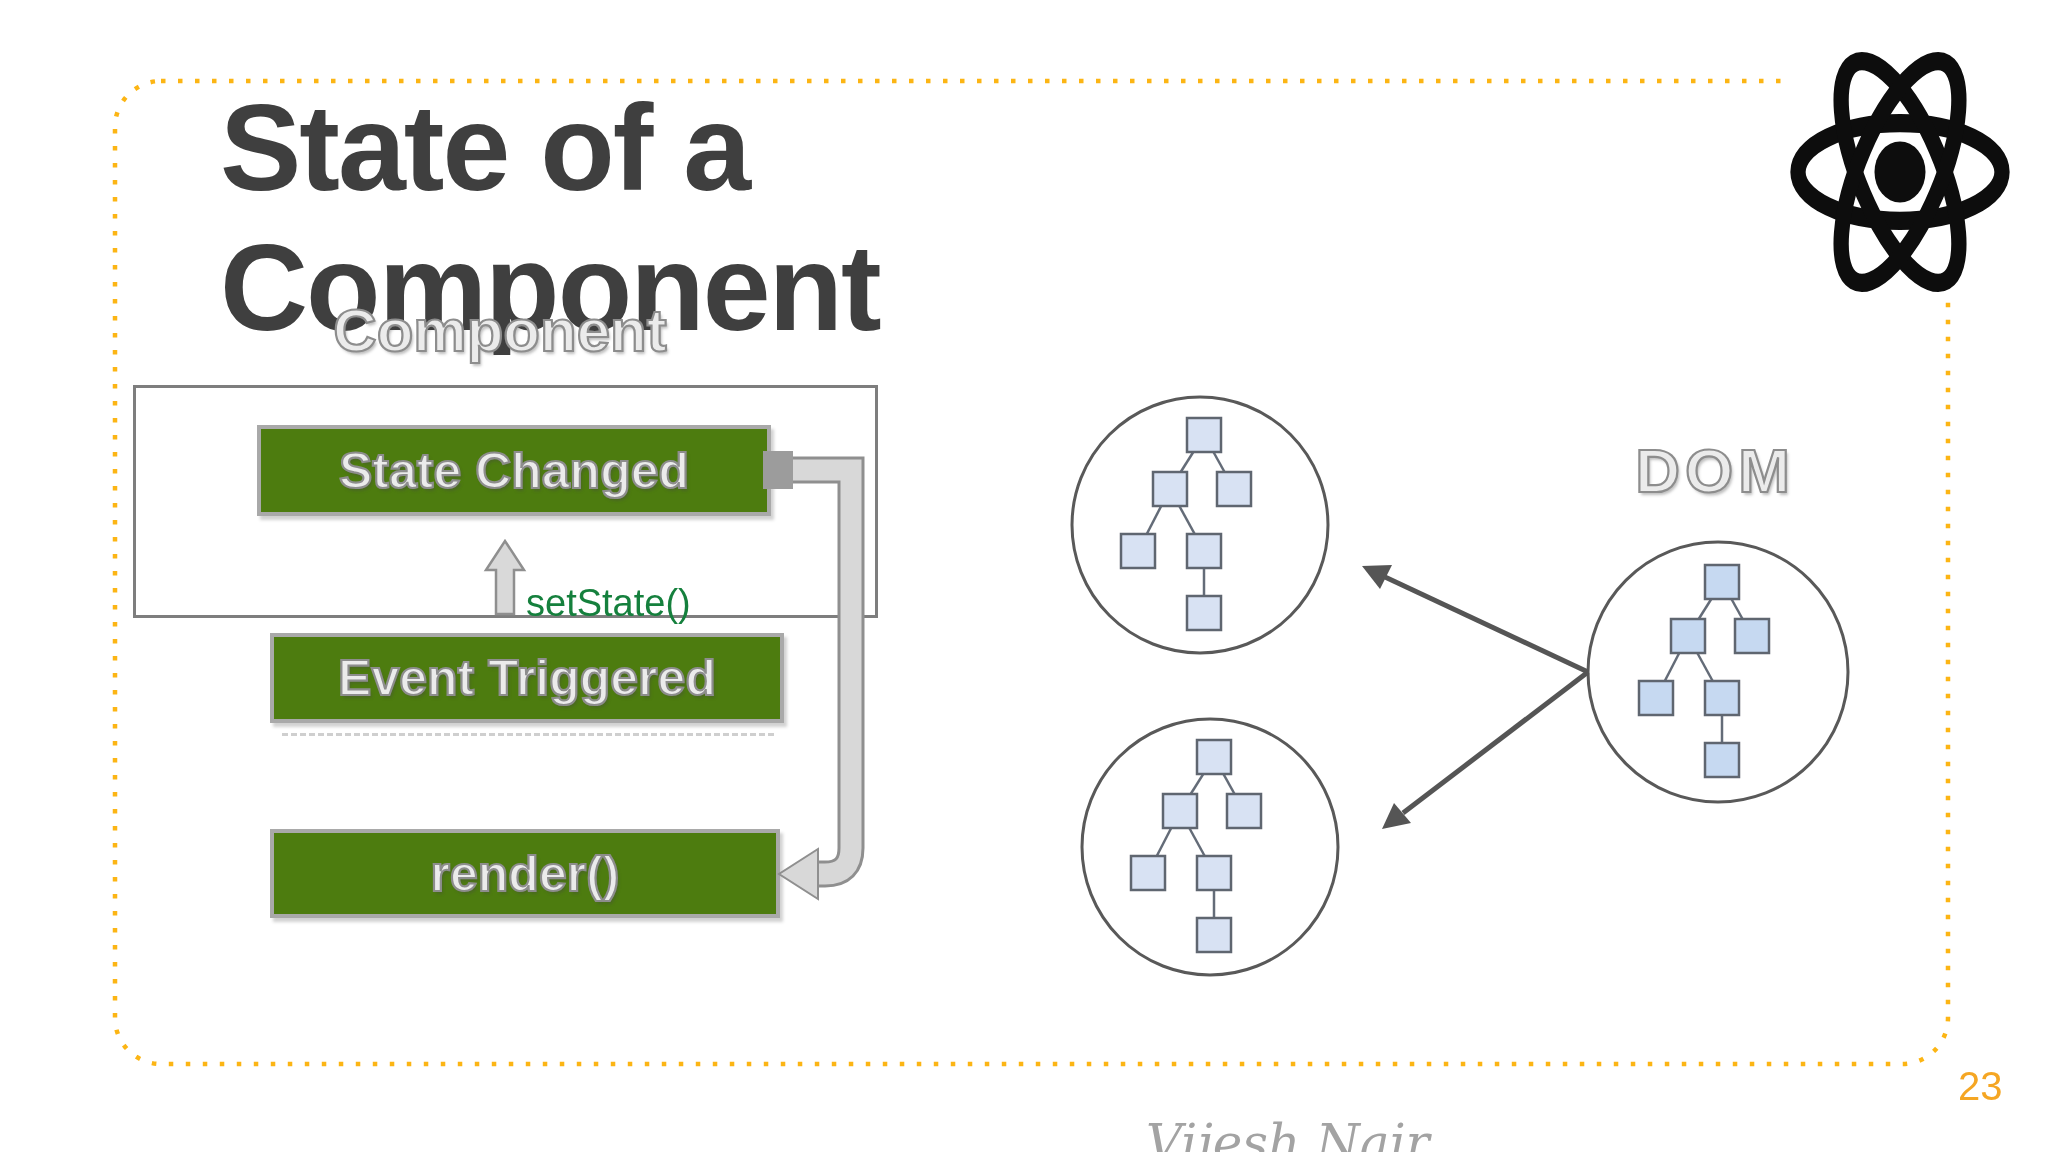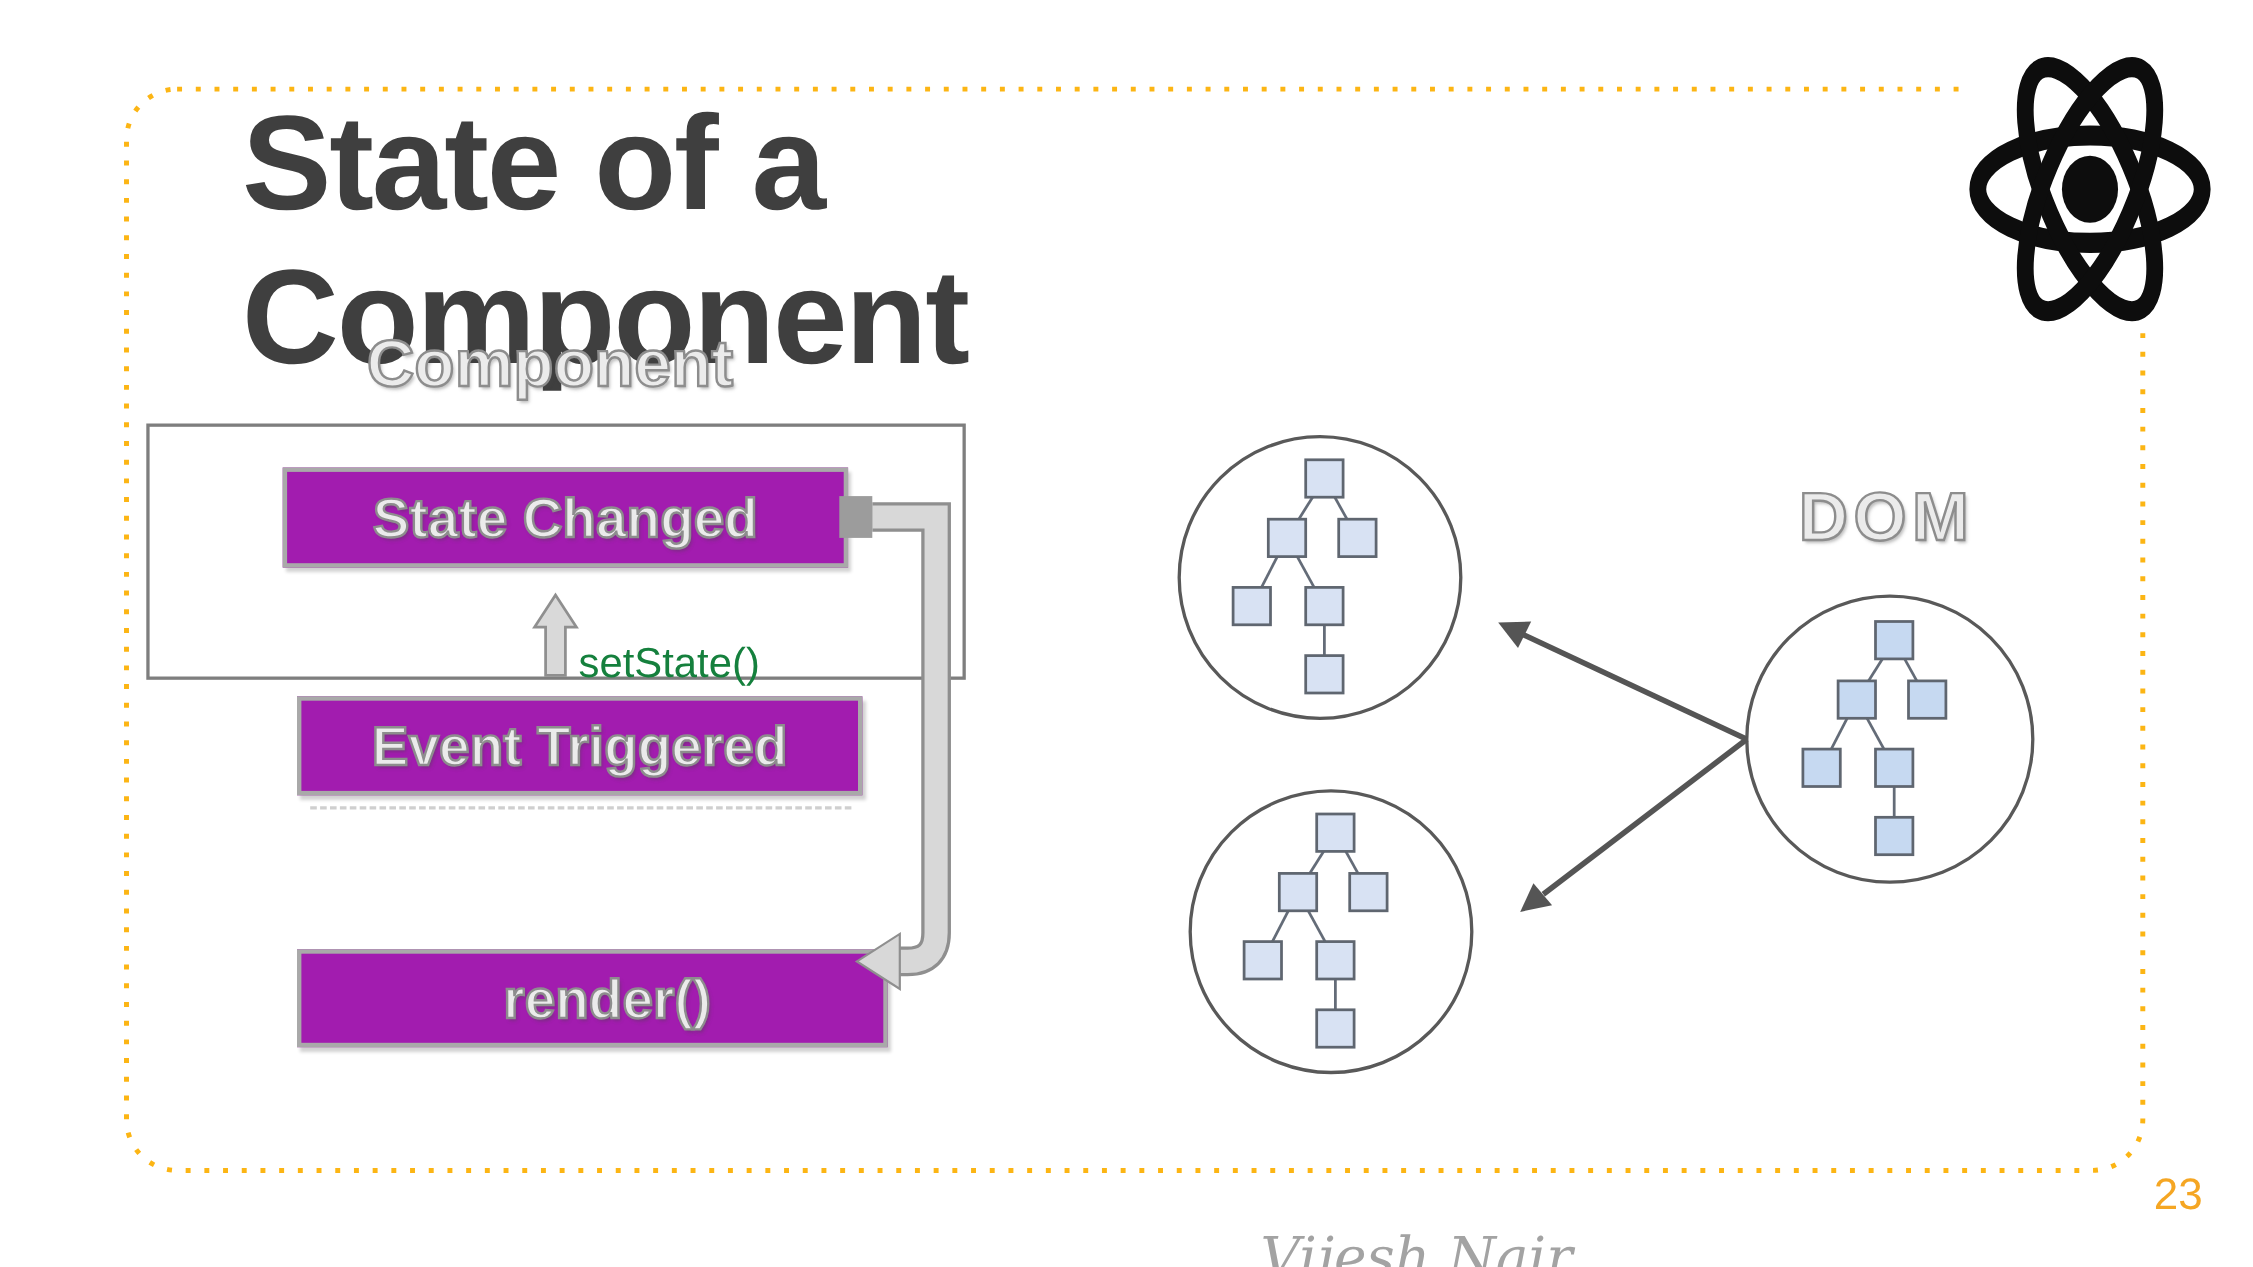--- a/index.html
+++ b/index.html
@@ -34,7 +34,7 @@
     border:3px solid #7e7e7e;background:transparent;
   }
   .gray-box{
-    position:absolute;z-index:2;background:#a21caf;border:4px solid #a9a9a9;
+    position:absolute;z-index:2;background:#4d7c0f;border:4px solid #a9a9a9;
     box-shadow:3px 4px 3px rgba(0,0,0,0.18);
     display:flex;align-items:center;justify-content:center;
     font-size:50px;white-space:nowrap;

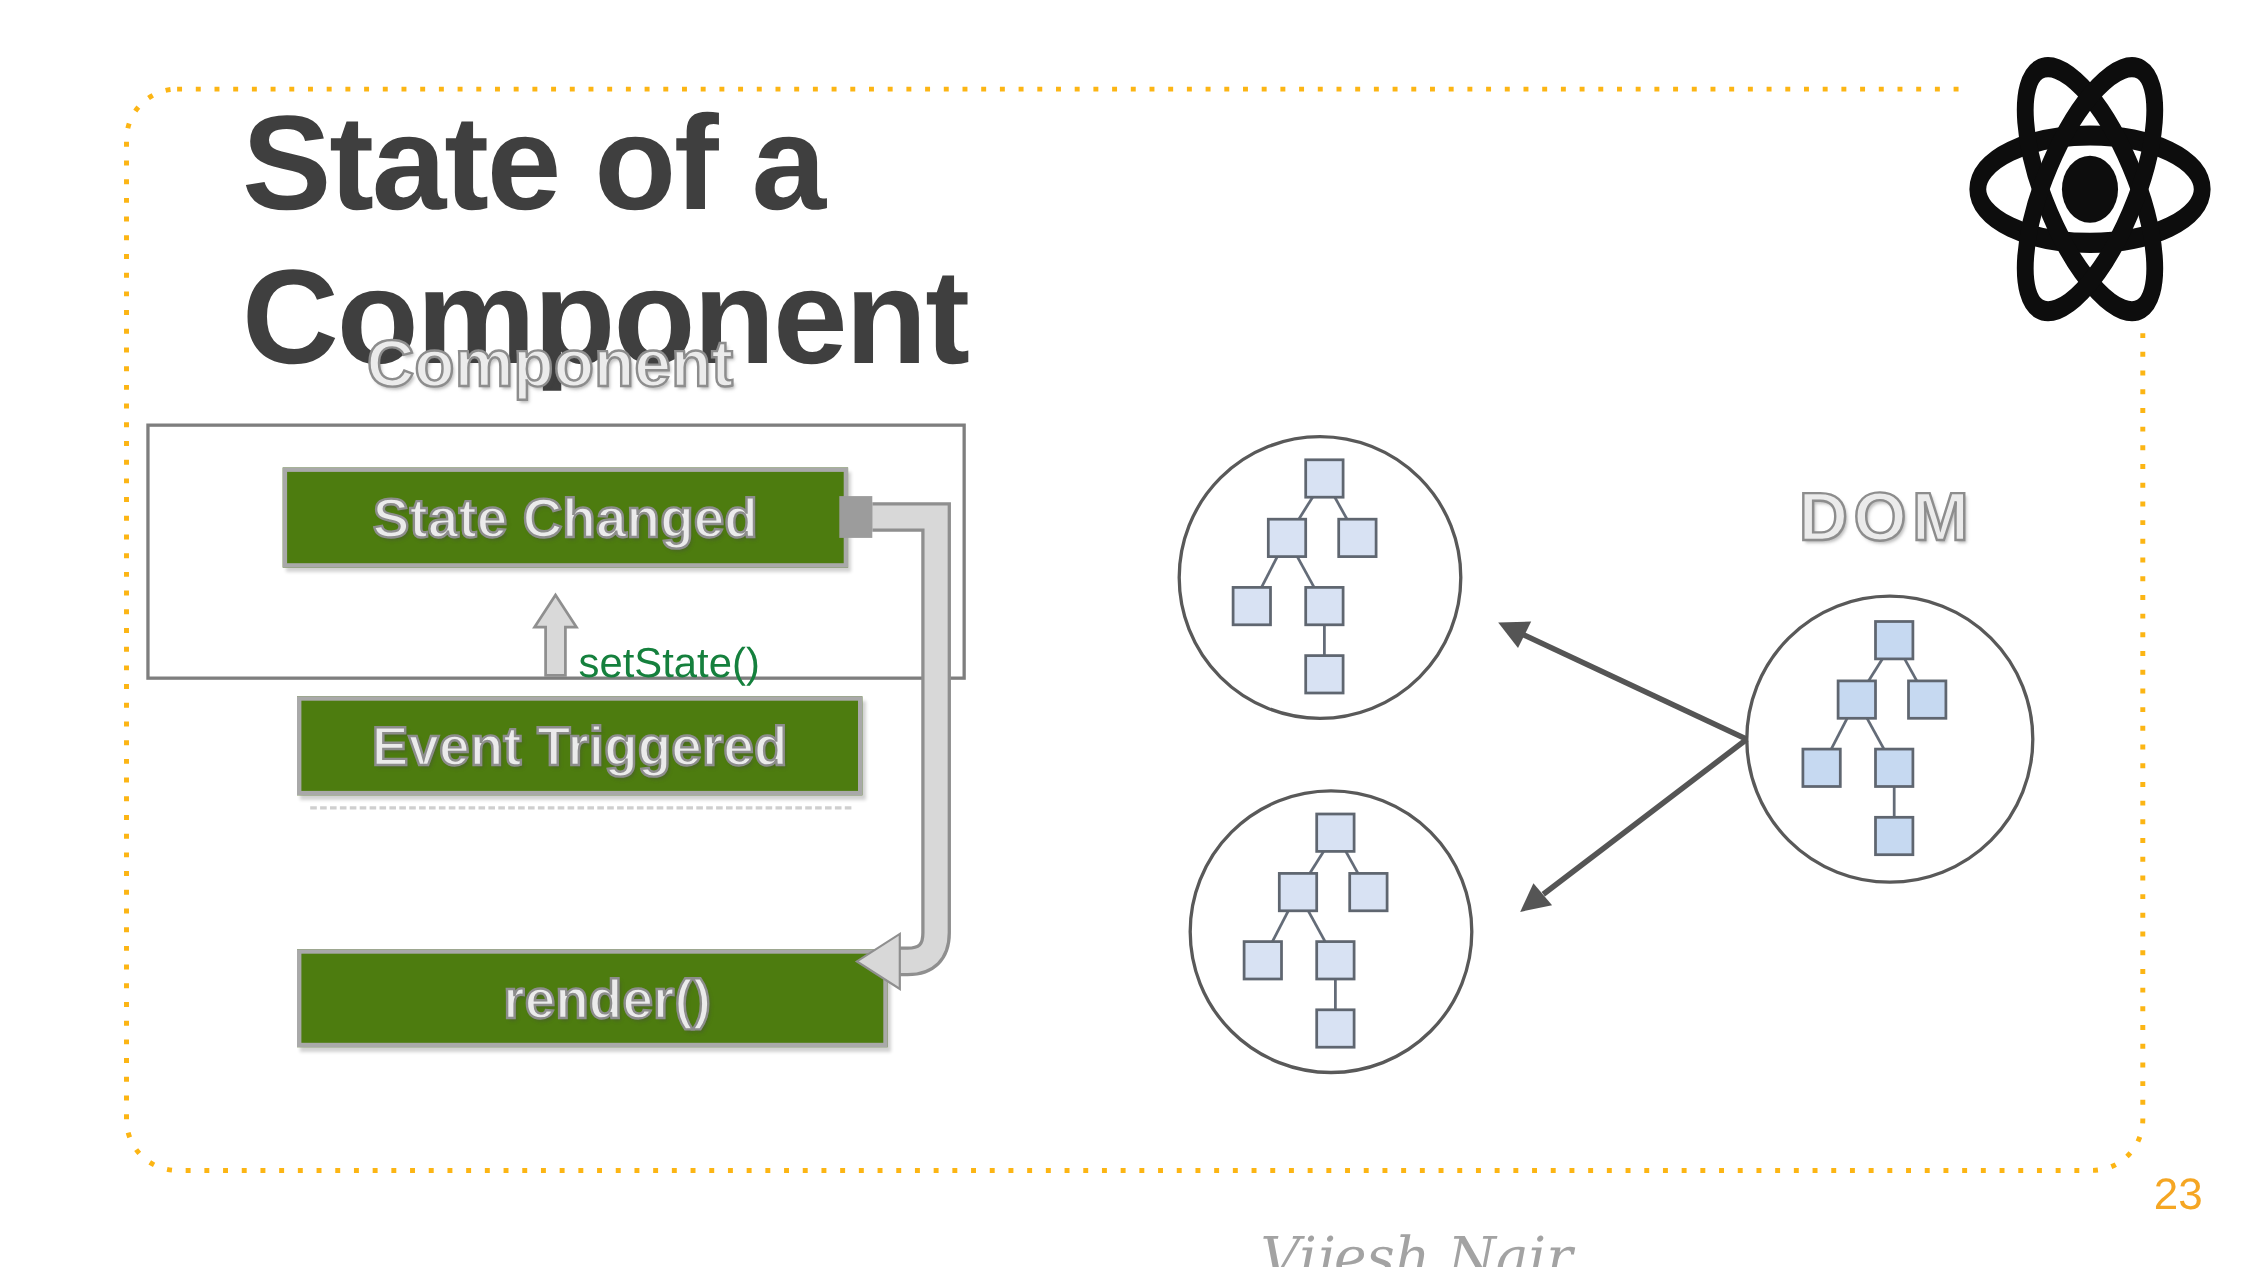--- a/index.html
+++ b/index.html
@@ -41,7 +41,7 @@
   }
   .state-changed-box{left:257px;top:425px;width:506px;height:83px;}
   .event-triggered-box{left:270px;top:633px;width:506px;height:82px;}
-  .render-box{left:270px;top:863px;width:502px;height:81px;padding-left:27px;}
+  .render-box{left:270px;top:829px;width:502px;height:81px;}
   .ghost-line{
     position:absolute;left:282px;top:733px;width:492px;height:0;z-index:2;
     border-top:3px dashed #cfcfcf;

